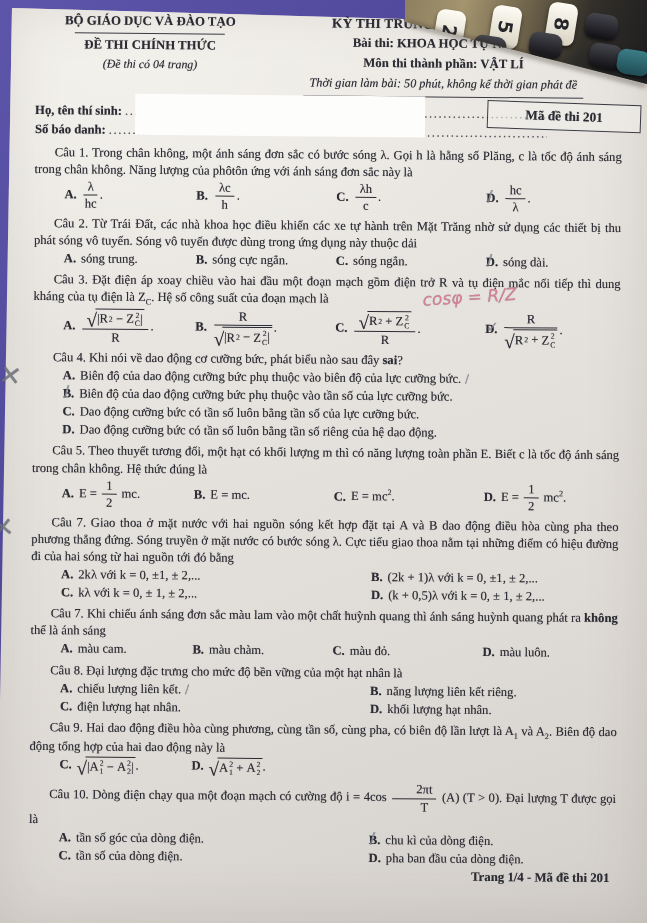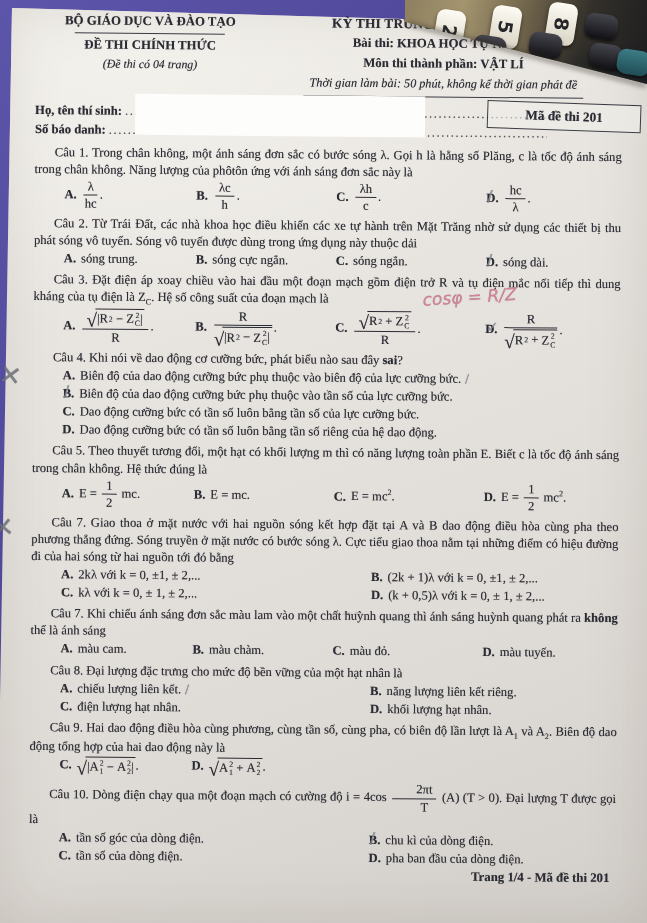--- a/index.html
+++ b/index.html
@@ -303,7 +303,7 @@
           <span class="option"><span class="okey">A.</span><span>màu cam.</span></span>
           <span class="option"><span class="okey">B.</span><span>màu chàm.</span></span>
           <span class="option"><span class="okey">C.</span><span>màu đỏ.</span></span>
-          <span class="option"><span class="okey">D.</span><span>màu tuyến.</span></span>
+          <span class="option"><span class="okey">D.</span><span>màu luôn.</span></span>
         </div>
       </div>
       <div class="question">

